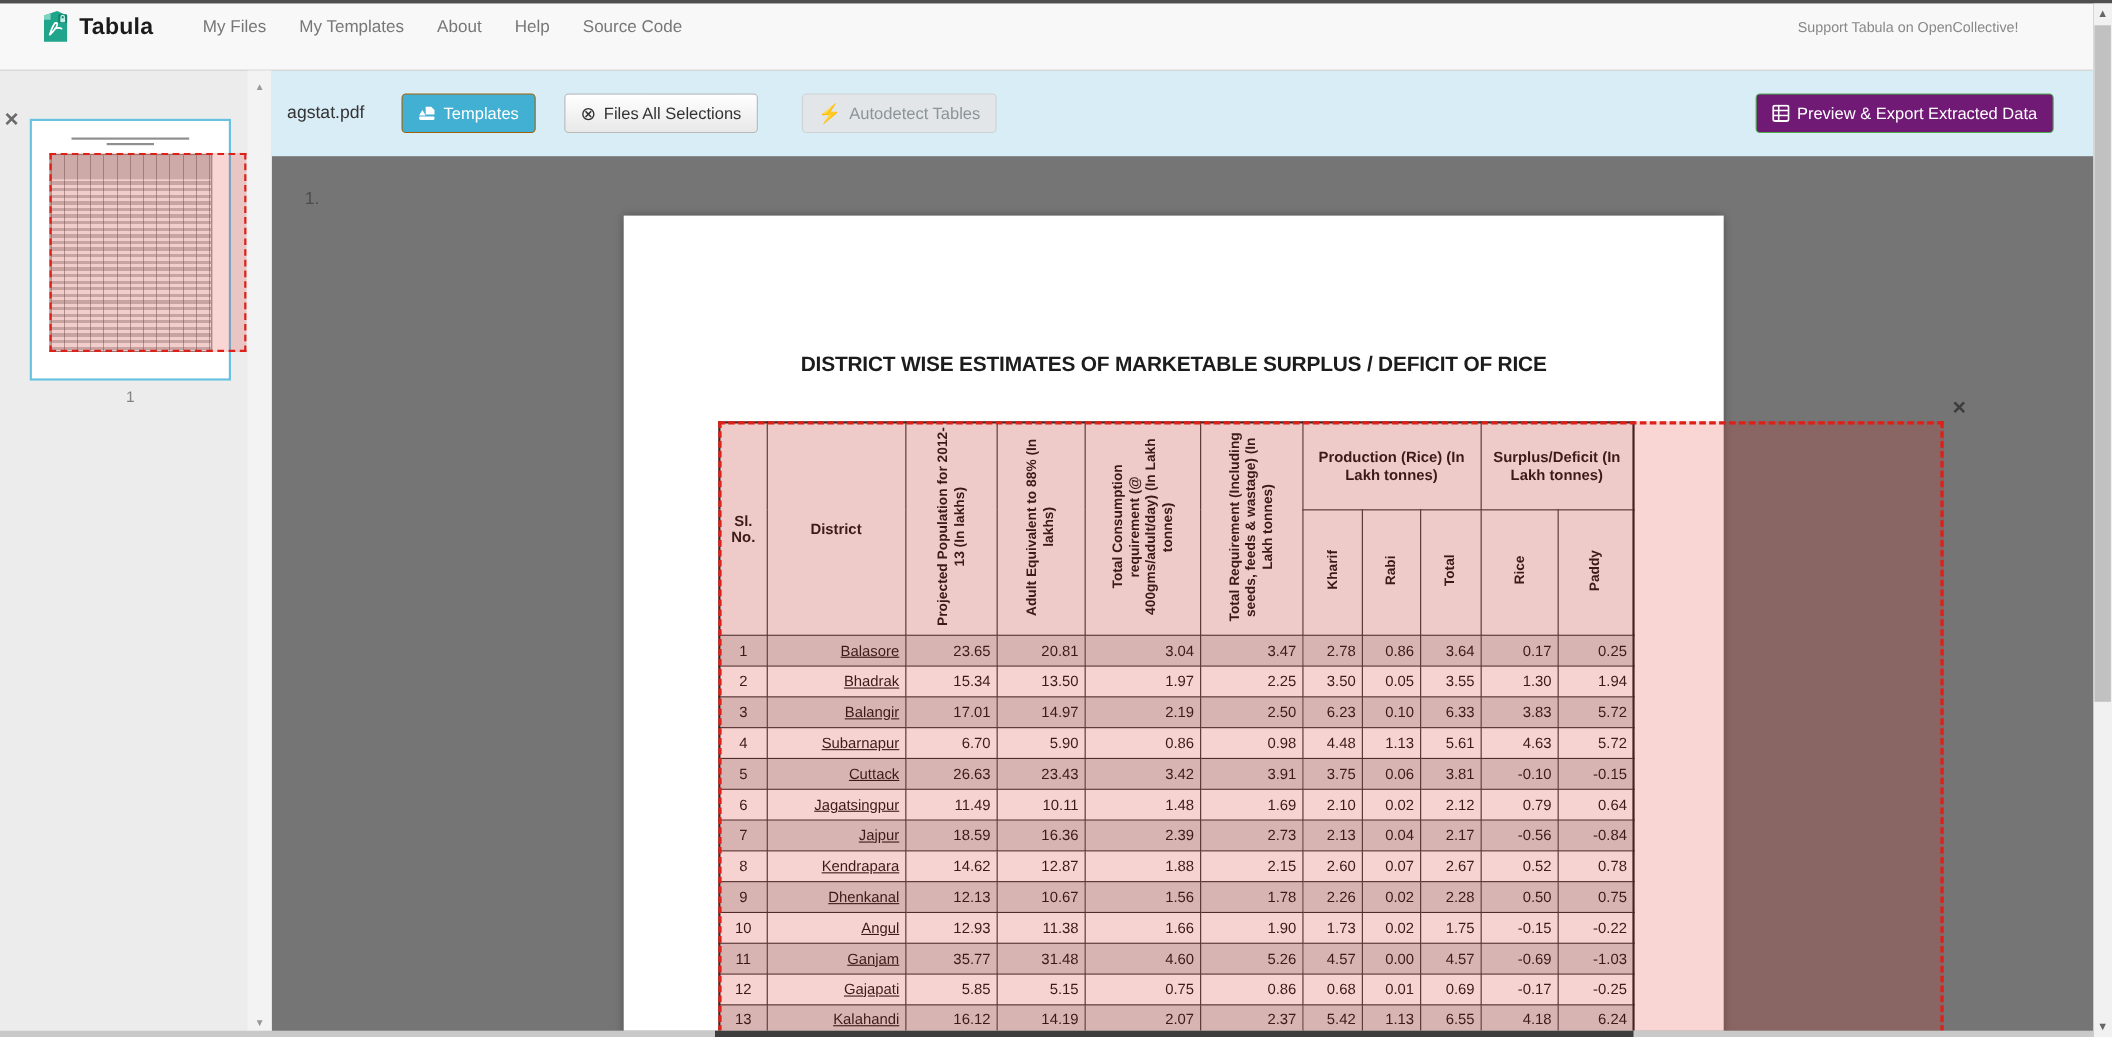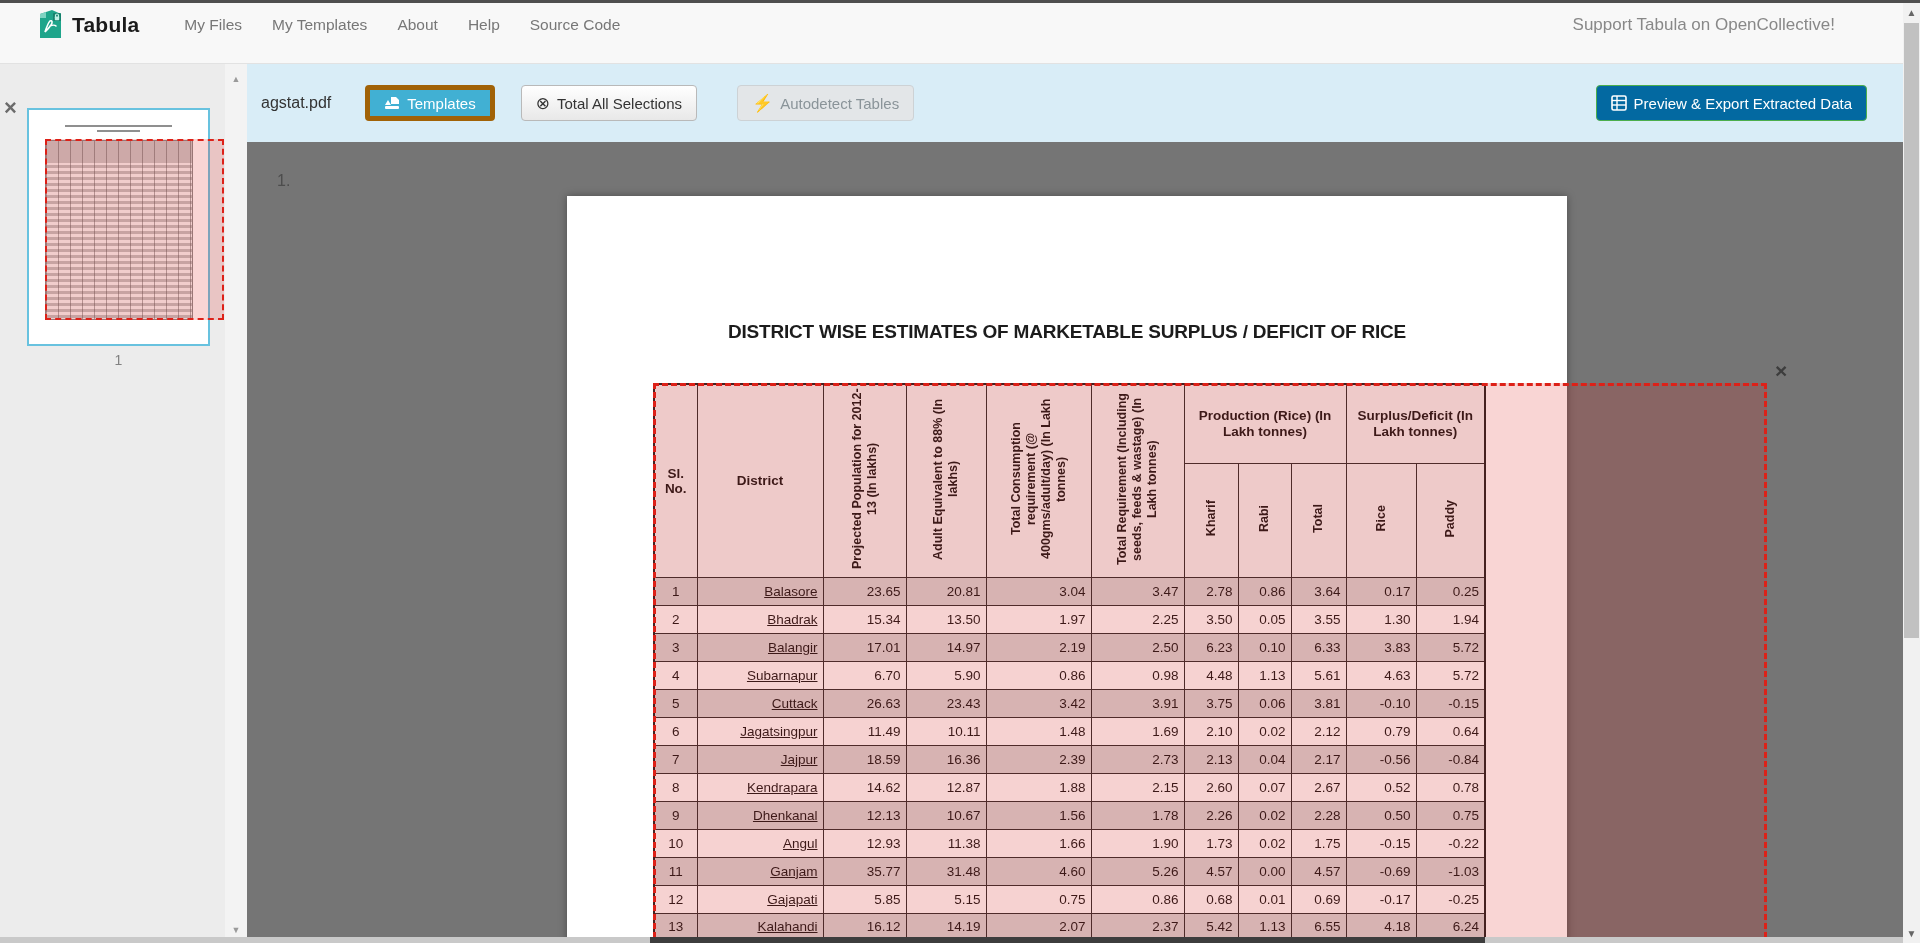--- a/index.html
+++ b/index.html
@@ -16,7 +16,7 @@
   .brand-name { font-size:21px; font-weight:bold; color:#1b1b1b; letter-spacing:0.2px; }
   .nav-items { display:flex; align-items:center; margin-left:30px; }
   .nav-item { font-size:15.5px; color:#777; padding:10px 15px; cursor:pointer; white-space:nowrap; }
-  .nav-right { margin-left:auto; font-size:17px; color:#888; cursor:pointer; }
+  .nav-right { margin-left:auto; font-size:13px; color:#888; cursor:pointer; }
 
   
   .toolbar { position:absolute; left:247px; top:64px; width:1656px; height:78px; background:#d9edf7;

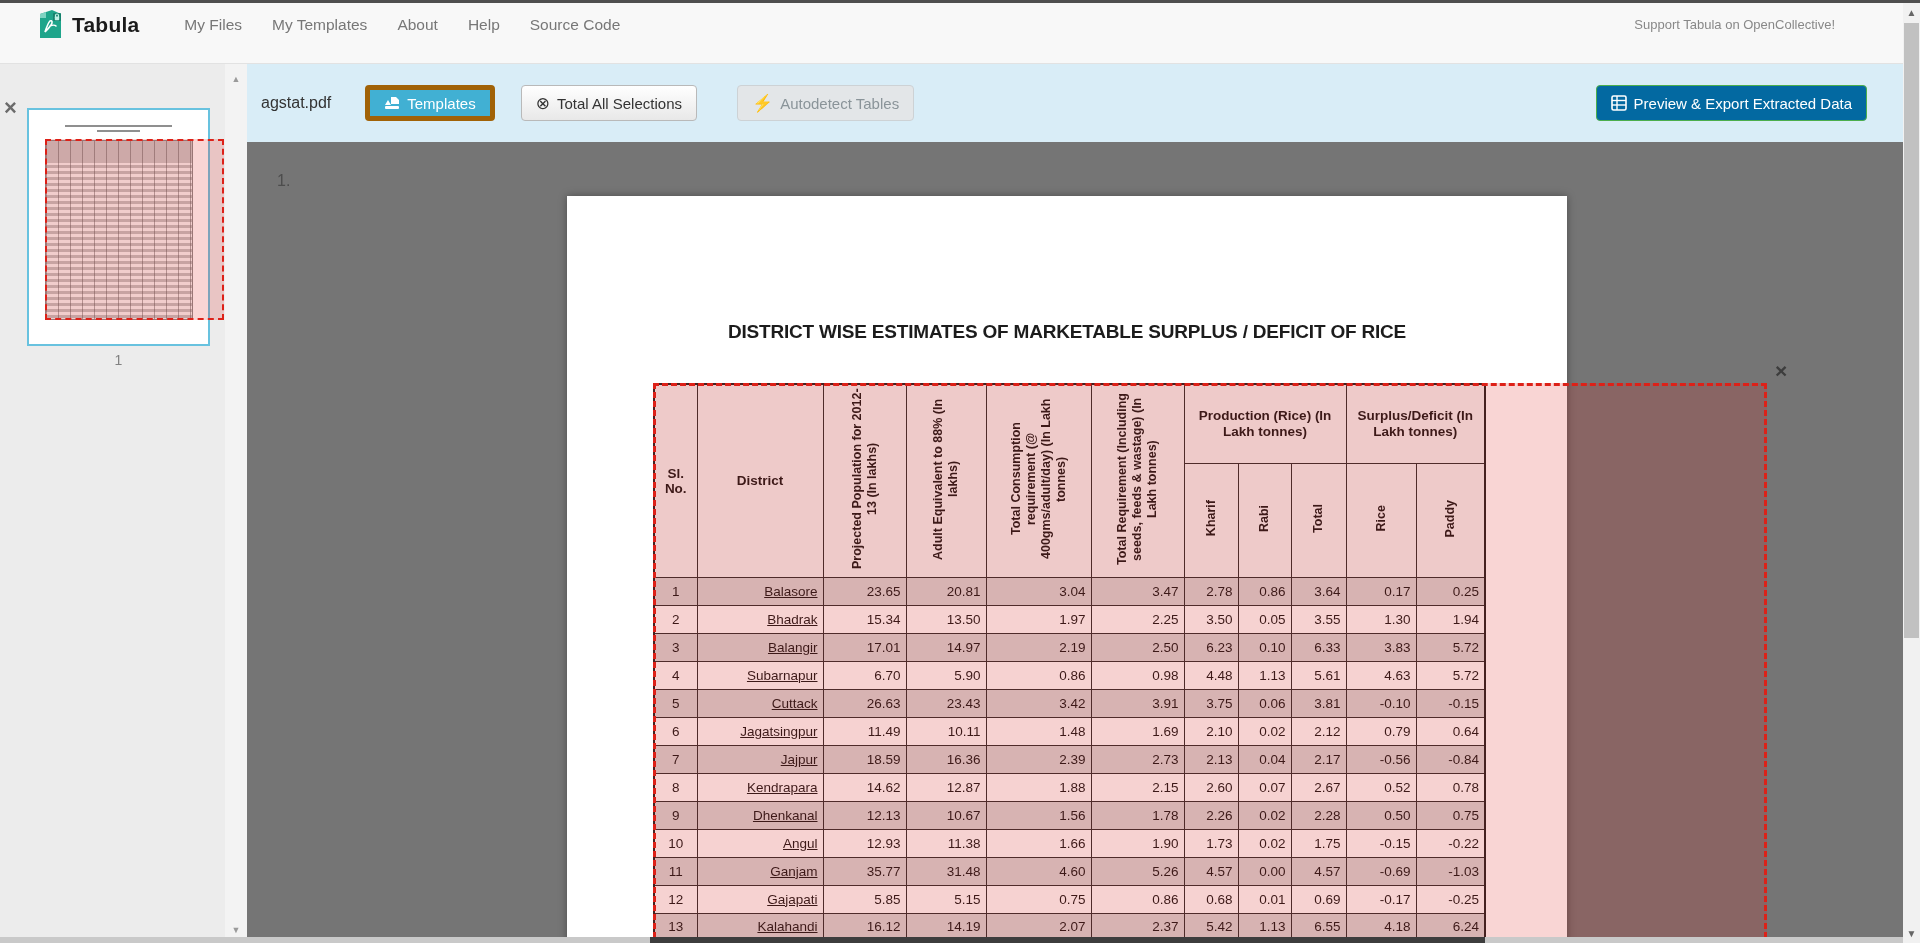--- a/index.html
+++ b/index.html
@@ -24,7 +24,7 @@
   .filename { font-size:16px; color:#333; margin-right:34px; }
   .btn { display:inline-flex; align-items:center; gap:7px; height:36px; padding:0 14px;
          border-radius:4px; font-size:15px; cursor:pointer; white-space:nowrap; }
-  .btn-info { background:#41b0d3; border:5px solid #a16207; color:#fff; }
+  .btn-info { background:#41b0d3; border:1px solid #a16207; color:#fff; }
   .btn-default { background:linear-gradient(#ffffff,#e8e8e8); border:1px solid #b9b9b9; color:#333; margin-left:26px; }
   .btn-disabled { background:#e3e6e8; border:1px solid #cdd2d5; color:#8a9499; margin-left:40px; cursor:default; }
   .btn-success { background:#0369a1; border:1px solid #4cae4c; color:#fff; margin-left:auto; }

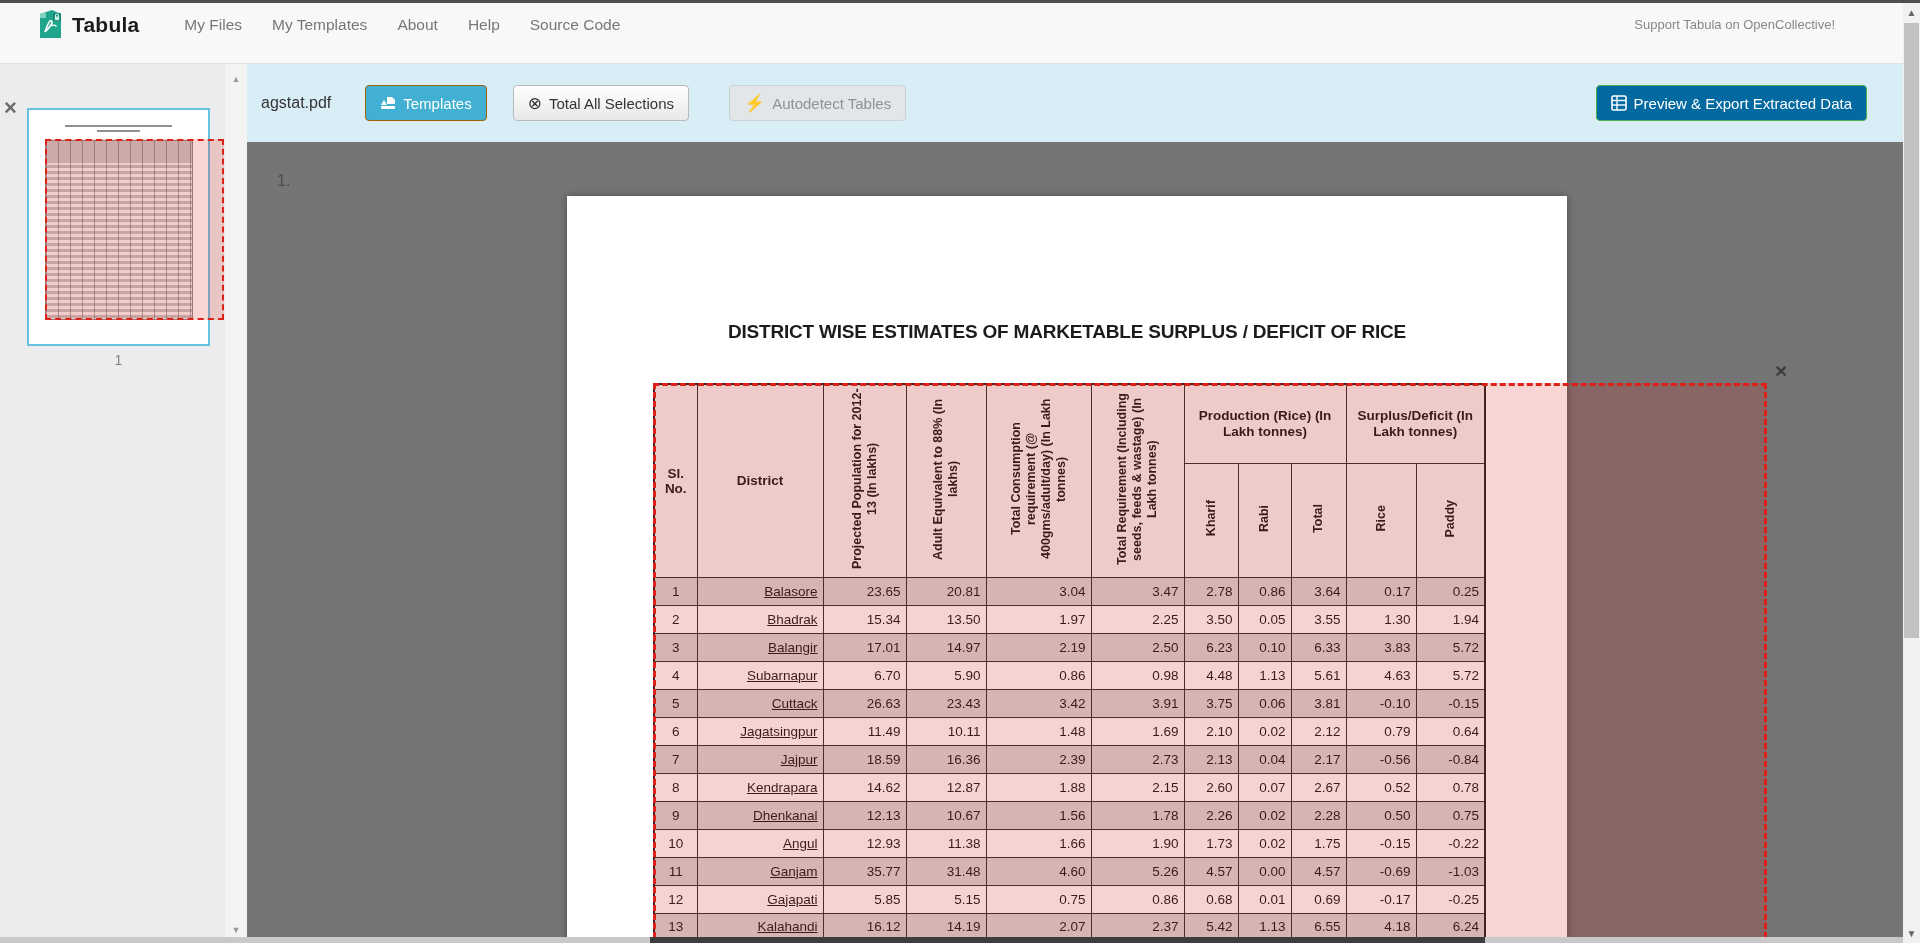--- a/index.html
+++ b/index.html
@@ -141,7 +141,7 @@
 
   <button class="btn btn-default">
     <span class="glyph">⊗</span>
-    <span>Total All Selections</span>
+    <span>Files All Selections</span>
   </button>
 
   <button class="btn btn-disabled">

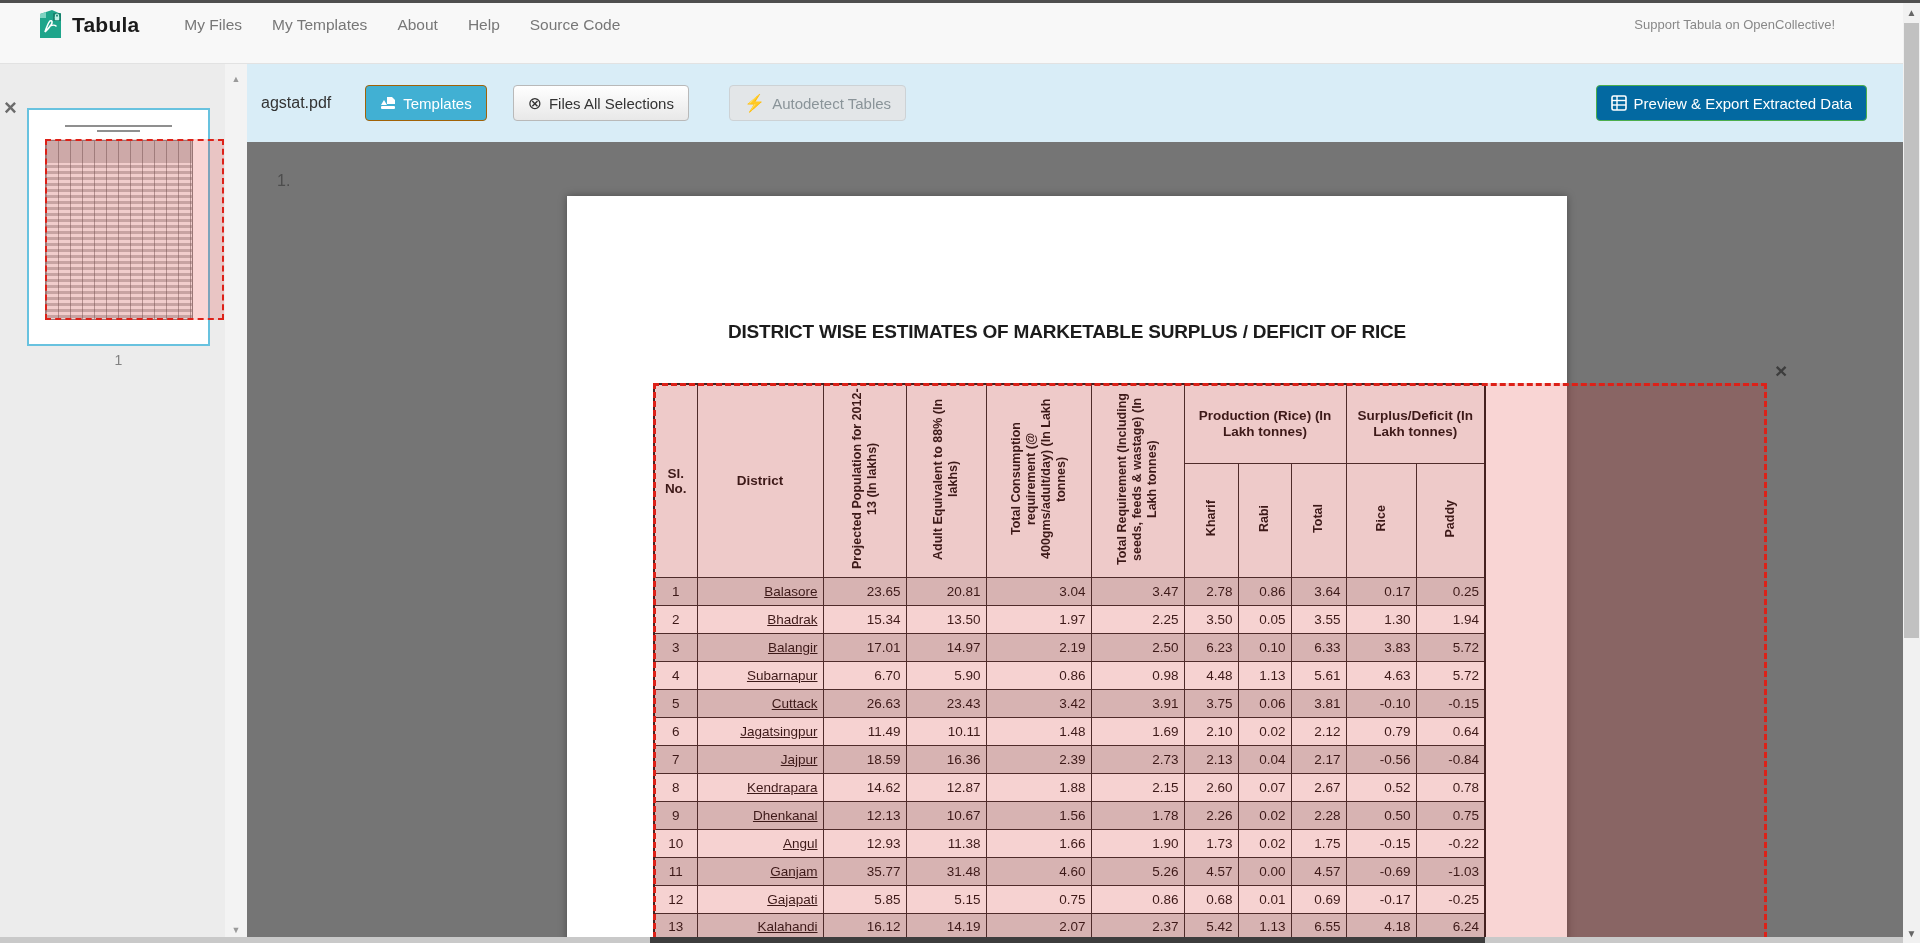--- a/index.html
+++ b/index.html
@@ -27,7 +27,7 @@
   .btn-info { background:#41b0d3; border:1px solid #a16207; color:#fff; }
   .btn-default { background:linear-gradient(#ffffff,#e8e8e8); border:1px solid #b9b9b9; color:#333; margin-left:26px; }
   .btn-disabled { background:#e3e6e8; border:1px solid #cdd2d5; color:#8a9499; margin-left:40px; cursor:default; }
-  .btn-success { background:#0369a1; border:1px solid #4cae4c; color:#fff; margin-left:auto; }
+  .btn-success { background:#701a75; border:1px solid #4cae4c; color:#fff; margin-left:auto; }
   .btn .glyph { font-size:17px; line-height:1; }
   .btn-disabled .glyph { color:#6e777c; }
 

